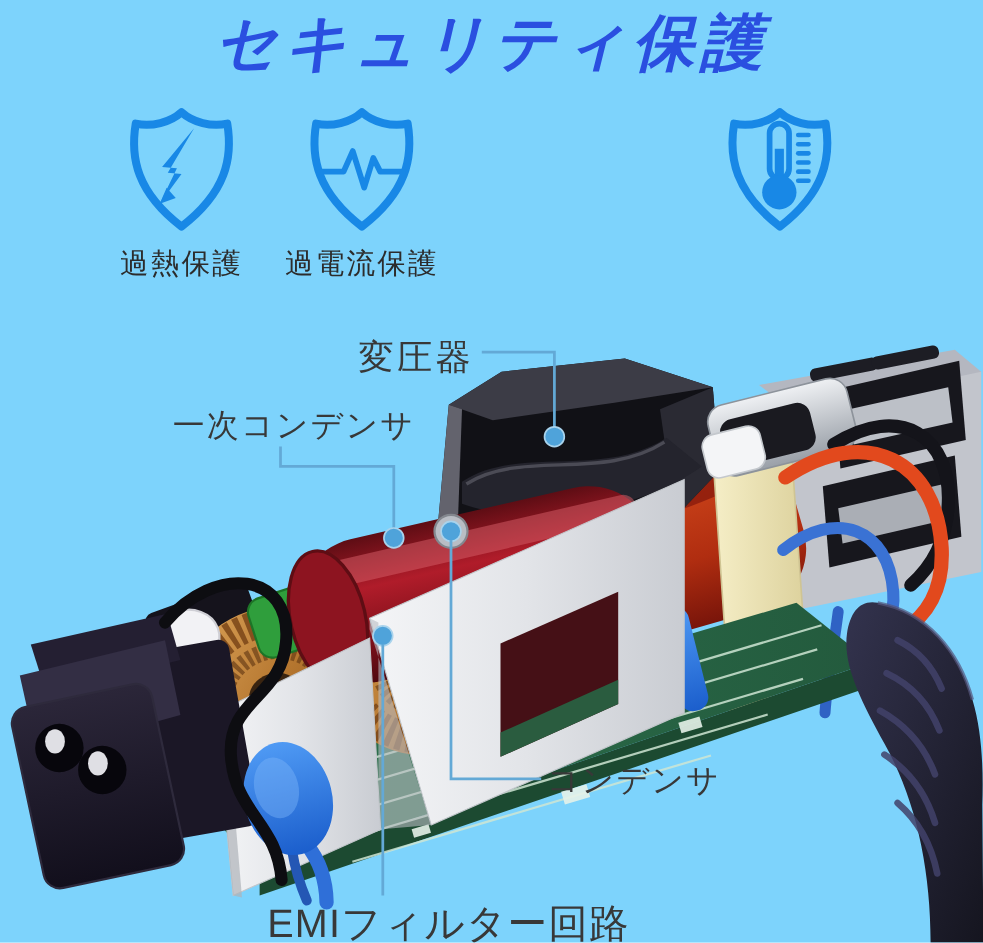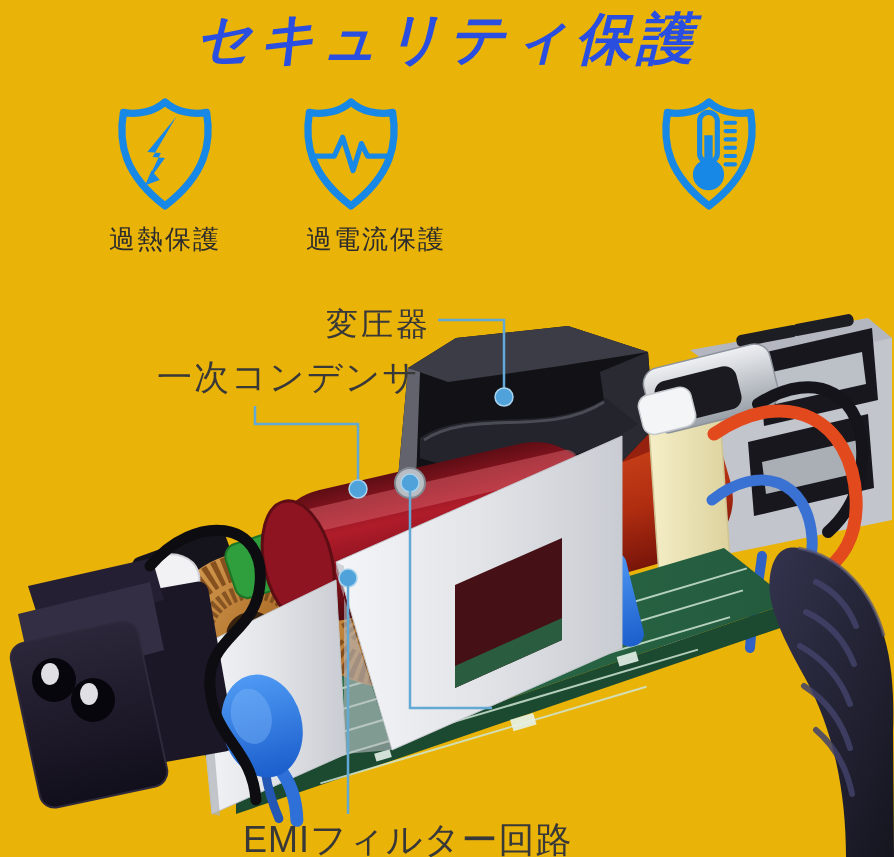--- a/index.html
+++ b/index.html
@@ -9,7 +9,7 @@
     --label-dark:#2c2c2c;
   }
   html,body{margin:0;padding:0;background:#ffffff;}
-  .page{position:relative;width:894px;height:857px;background:#eab308;overflow:hidden;
+  .page{position:relative;width:894px;height:857px;background:#7dd3fc;overflow:hidden;
         font-family:"Liberation Sans","DejaVu Sans",sans-serif;}
   .title{position:absolute;top:2px;left:0;width:100%;text-align:center;
          font-family:"DejaVu Serif","Liberation Serif",serif;

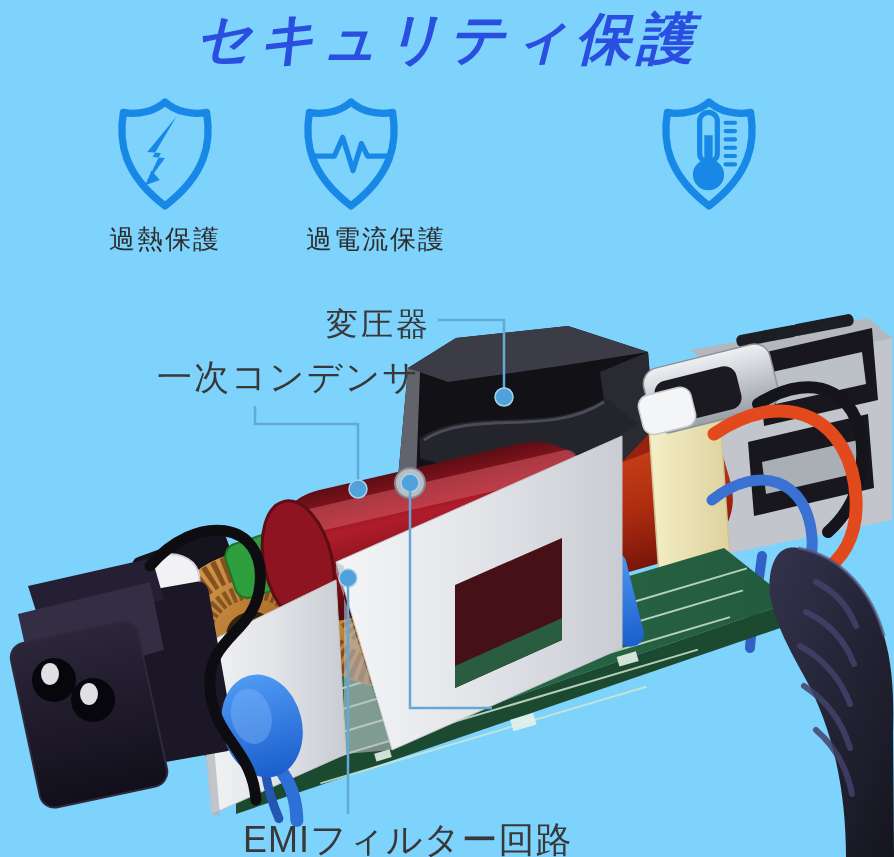--- a/index.html
+++ b/index.html
@@ -20,7 +20,7 @@
   .feature .fi{display:block;margin:0 auto;color:var(--shield-blue);}
   .feature .flabel{margin-top:8px;font-family:"Liberation Serif","DejaVu Serif",serif;
          font-size:26px;letter-spacing:2px;color:var(--label-dark);white-space:nowrap;}
-  .f1{left:70px;}  .f2{left:256px;text-align:right;}  .f3{left:432px;}  .f4{left:614px;}
+  .f1{left:70px;}  .f2{left:234px;}  .f3{left:432px;}  .f4{left:614px;}
   .callout-label{position:absolute;color:#383838;font-weight:400;white-space:nowrap;
          font-family:"Liberation Sans","DejaVu Sans",sans-serif;}
   .co-transformer{left:326px;top:303px;font-size:32px;letter-spacing:3px;}

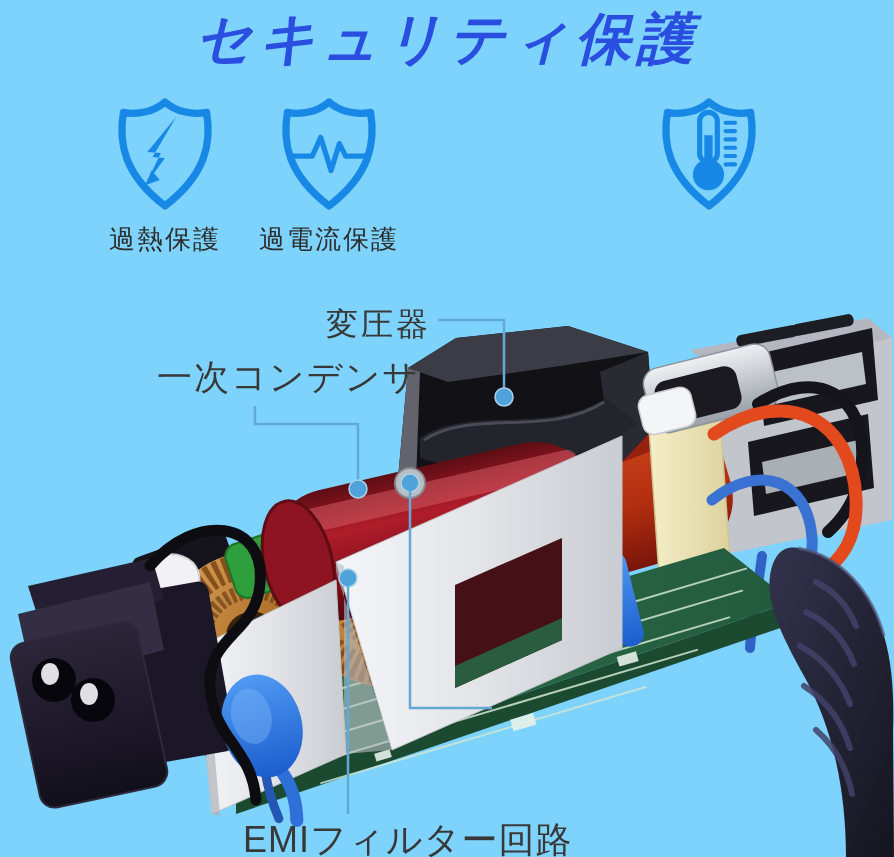--- a/index.html
+++ b/index.html
@@ -24,7 +24,7 @@
   .callout-label{position:absolute;color:#383838;font-weight:400;white-space:nowrap;
          font-family:"Liberation Sans","DejaVu Sans",sans-serif;}
   .co-transformer{left:326px;top:303px;font-size:32px;letter-spacing:3px;}
-  .co-primary{left:157px;top:354px;font-size:35px;letter-spacing:2px;}
+  .co-primary{left:157px;top:367px;font-size:29px;letter-spacing:2px;}
   .co-capacitor{left:497px;top:690px;font-size:29px;letter-spacing:2px;}
   .co-emi{left:243px;top:816px;font-size:36px;letter-spacing:1px;}
   .scene{position:absolute;left:0;top:0;width:894px;height:857px;}

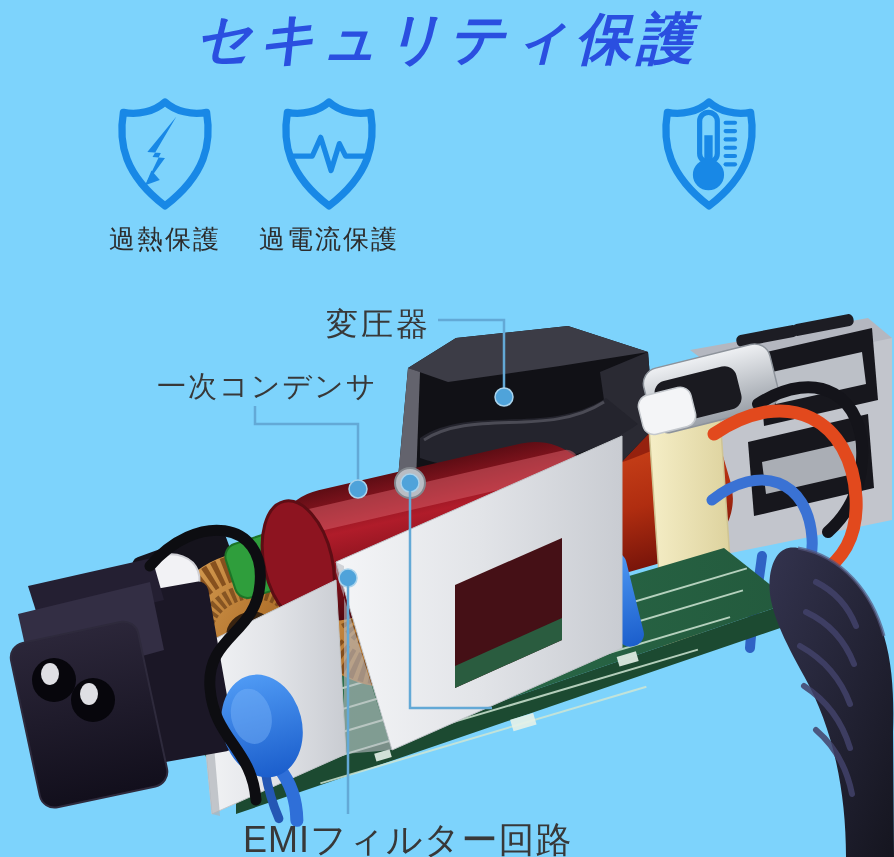--- a/index.html
+++ b/index.html
@@ -296,6 +296,7 @@
 
   <div class="callout-label co-transformer">変圧器</div>
   <div class="callout-label co-primary">一次コンデンサ</div>
+  <div class="callout-label co-capacitor">コンデンサ</div>
   <div class="callout-label co-emi">EMIフィルター回路</div>
 
 </div>

